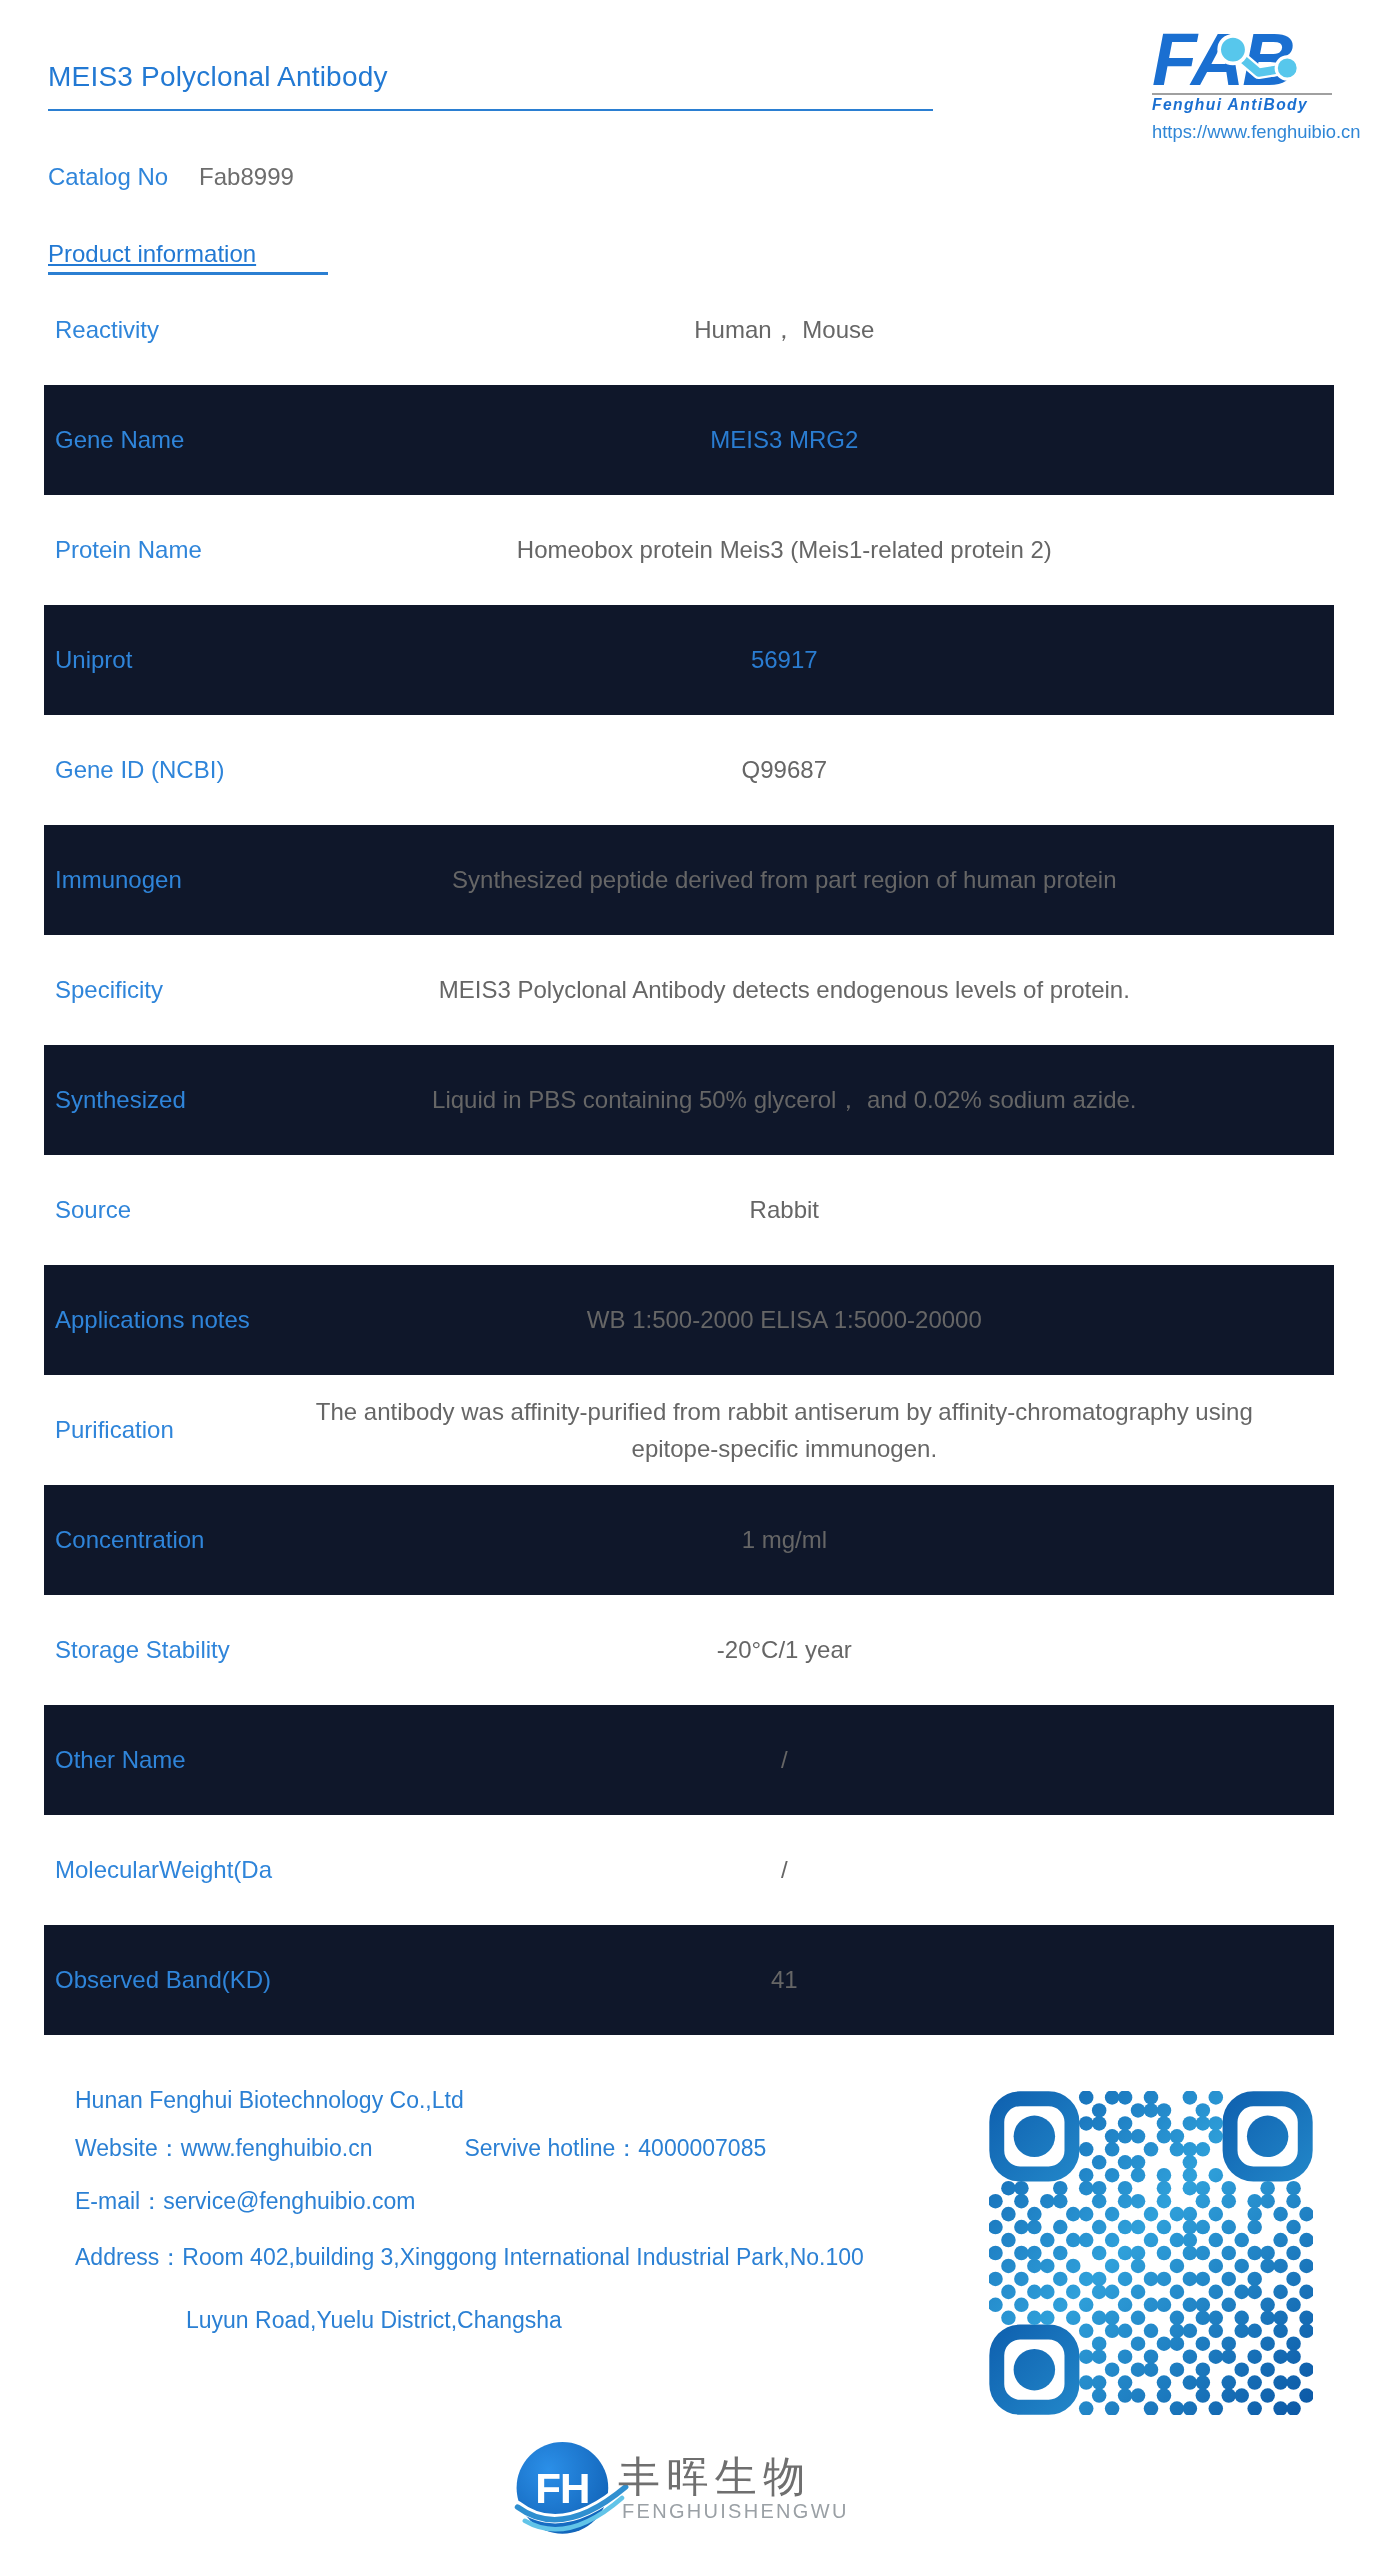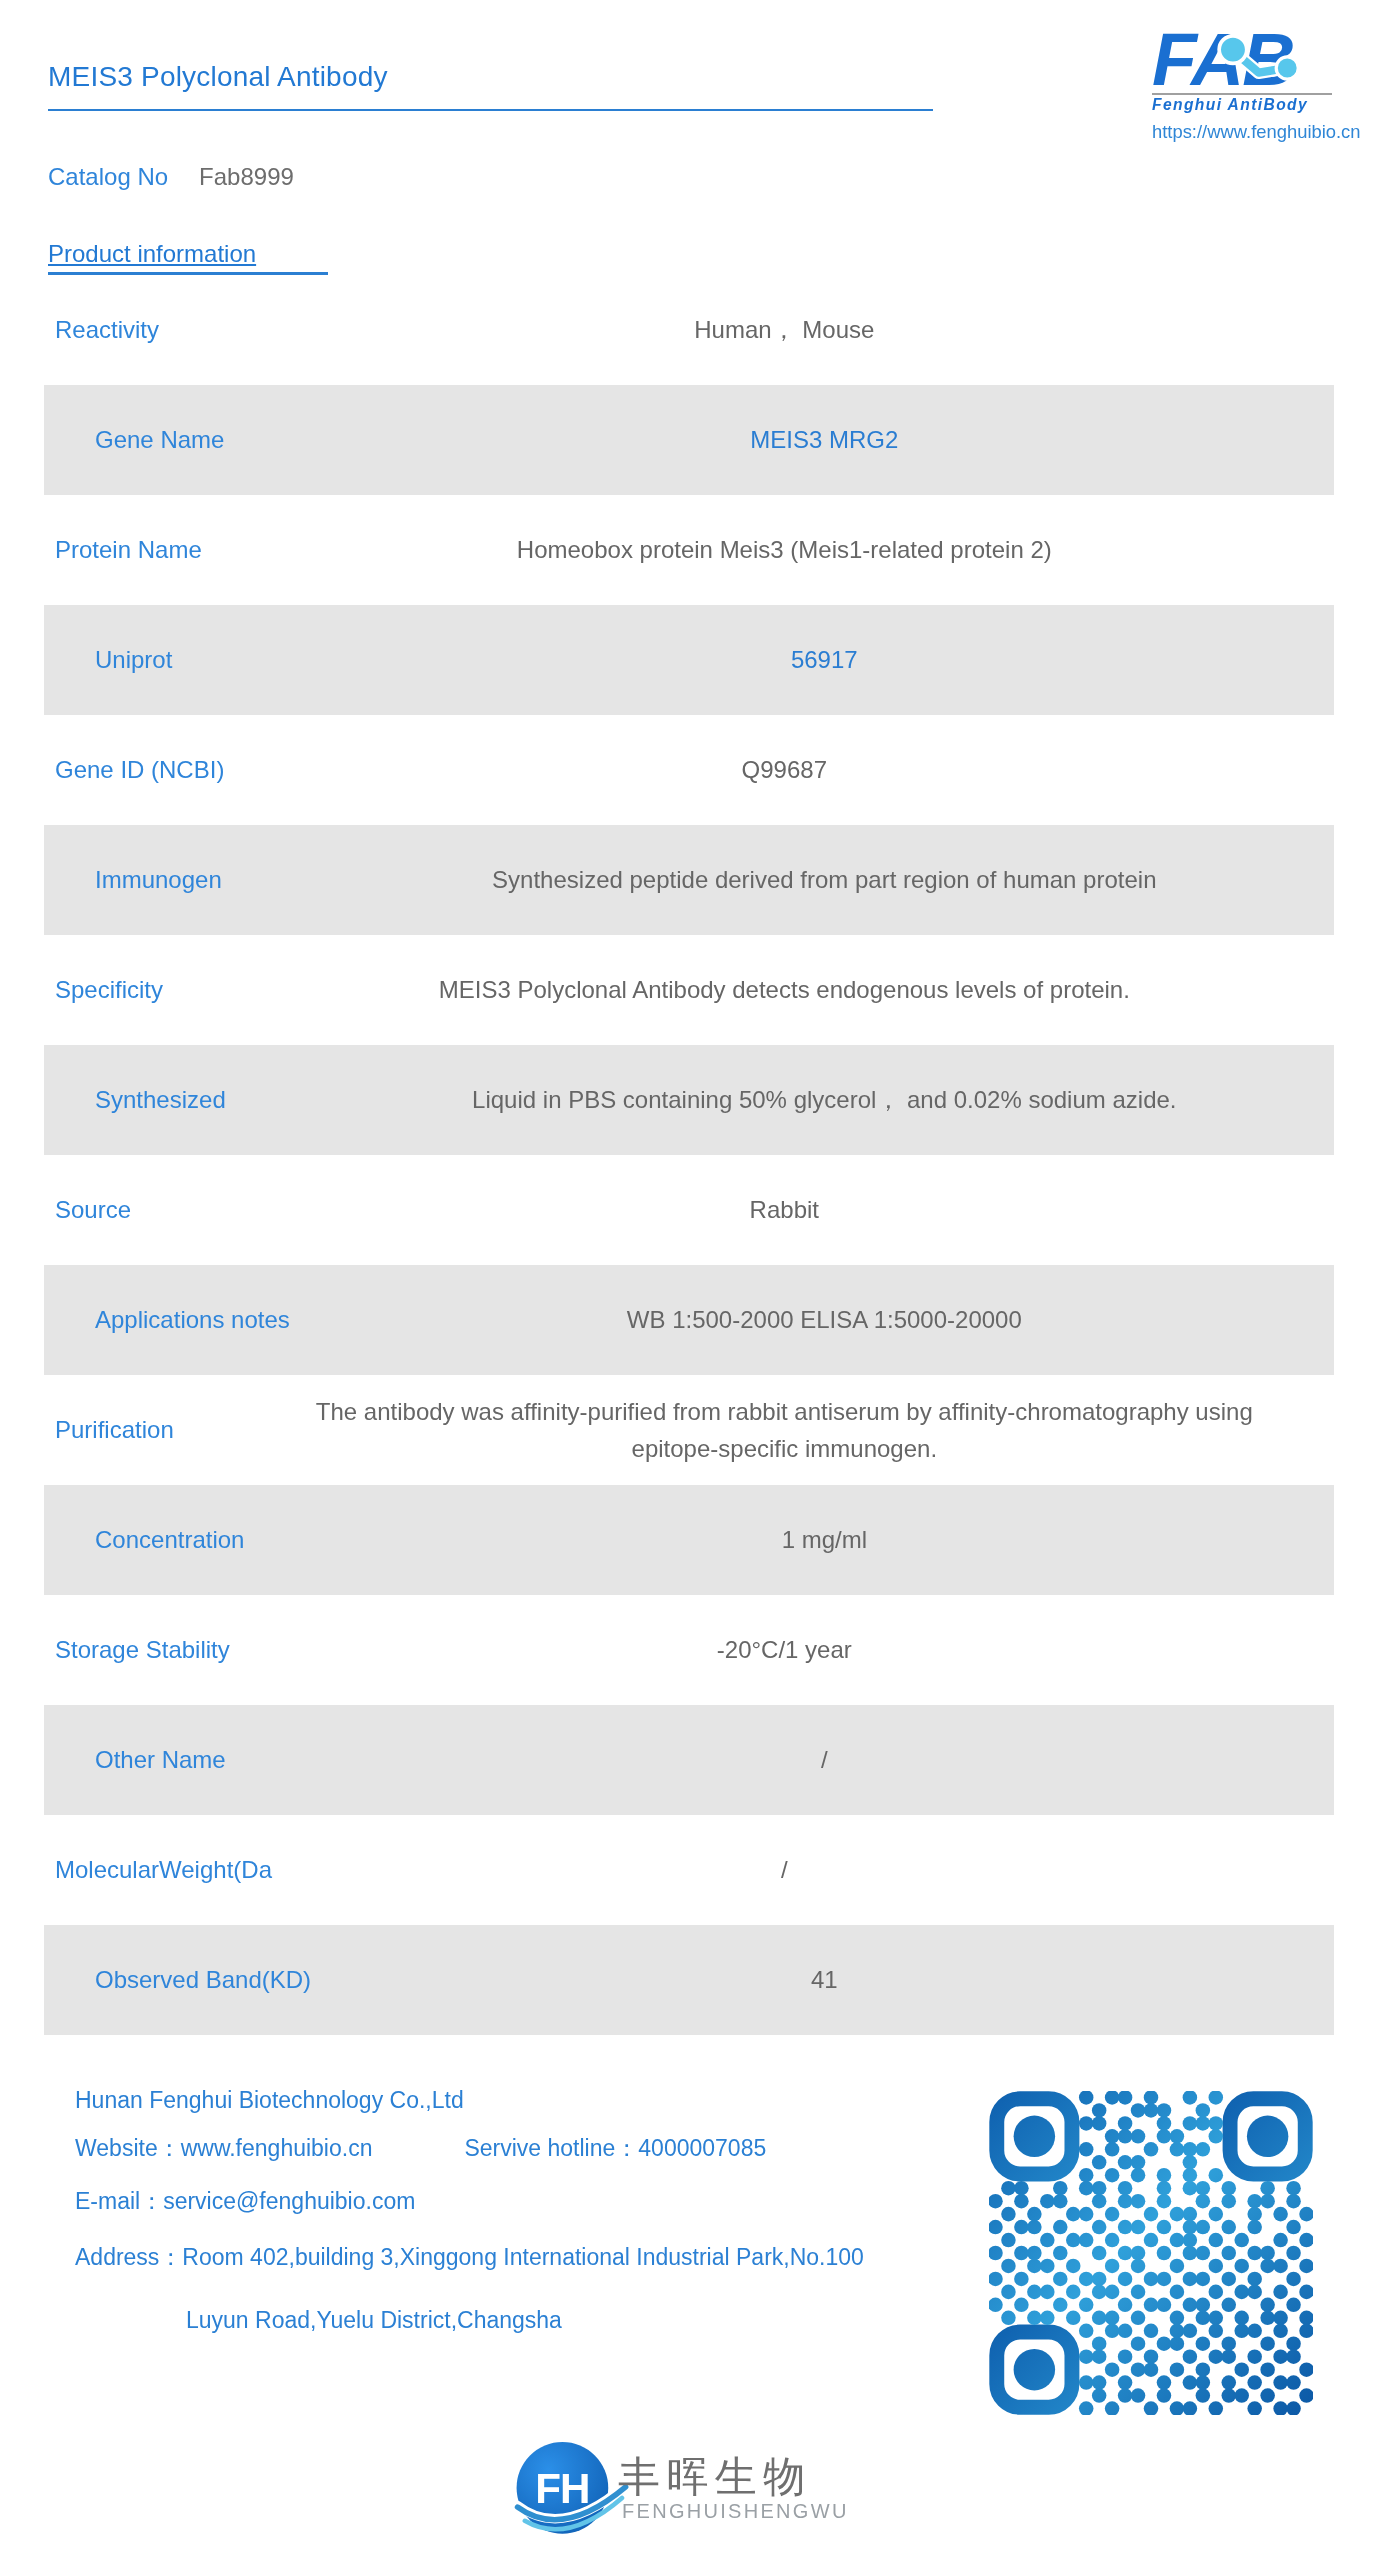--- a/index.html
+++ b/index.html
@@ -30,7 +30,7 @@
   
   .table { position: absolute; left: 44px; top: 275px; width: 1290px; }
   .trow { display: flex; align-items: center; min-height: 110px; background: #ffffff; }
-  .trow.alt { background: #e5e5e5; padding-left: 40px; }
+  .trow.alt { background: #0f172a; }
   .trow .lab { flex: 0 0 271px; padding-left: 11px; font-size: 24px; color: #2f85da; }
   .trow .val { flex: 1; max-width: 957px; font-size: 24px; color: #666666; line-height: 1.55; padding-right: 18.4px; text-align: center; }
   .trow .val.link { color: #2a7dd2; }

